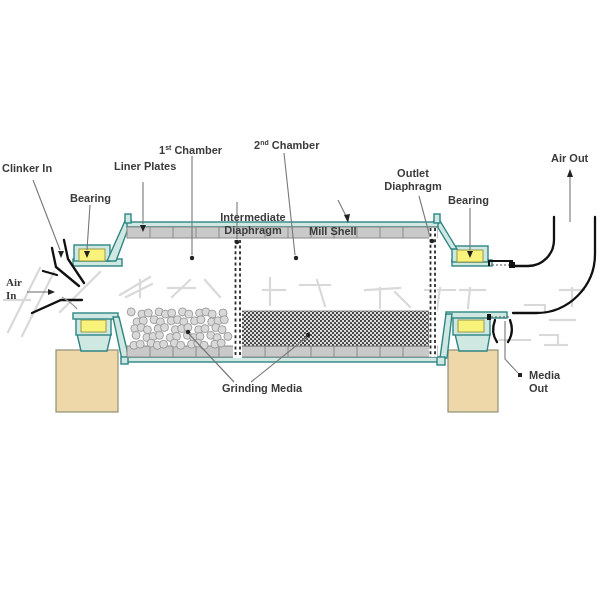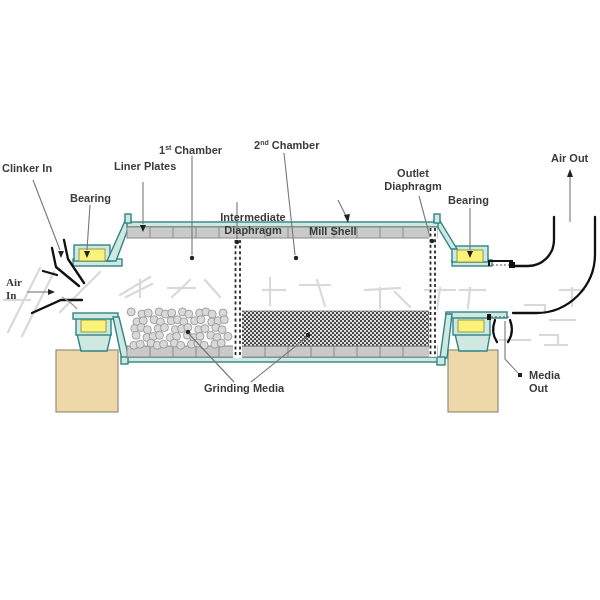--- a/index.html
+++ b/index.html
@@ -308,7 +308,7 @@
     <div>In</div>
   </div>
 
-  <div class="lbl" style="left:204px;top:382px;text-align:right;">Grinding Media</div>
+  <div class="lbl" style="left:222px;top:382px;text-align:right;">Grinding Media</div>
 
   <div class="lbl" style="left:529px;top:369px;">
     <div>Media</div>

